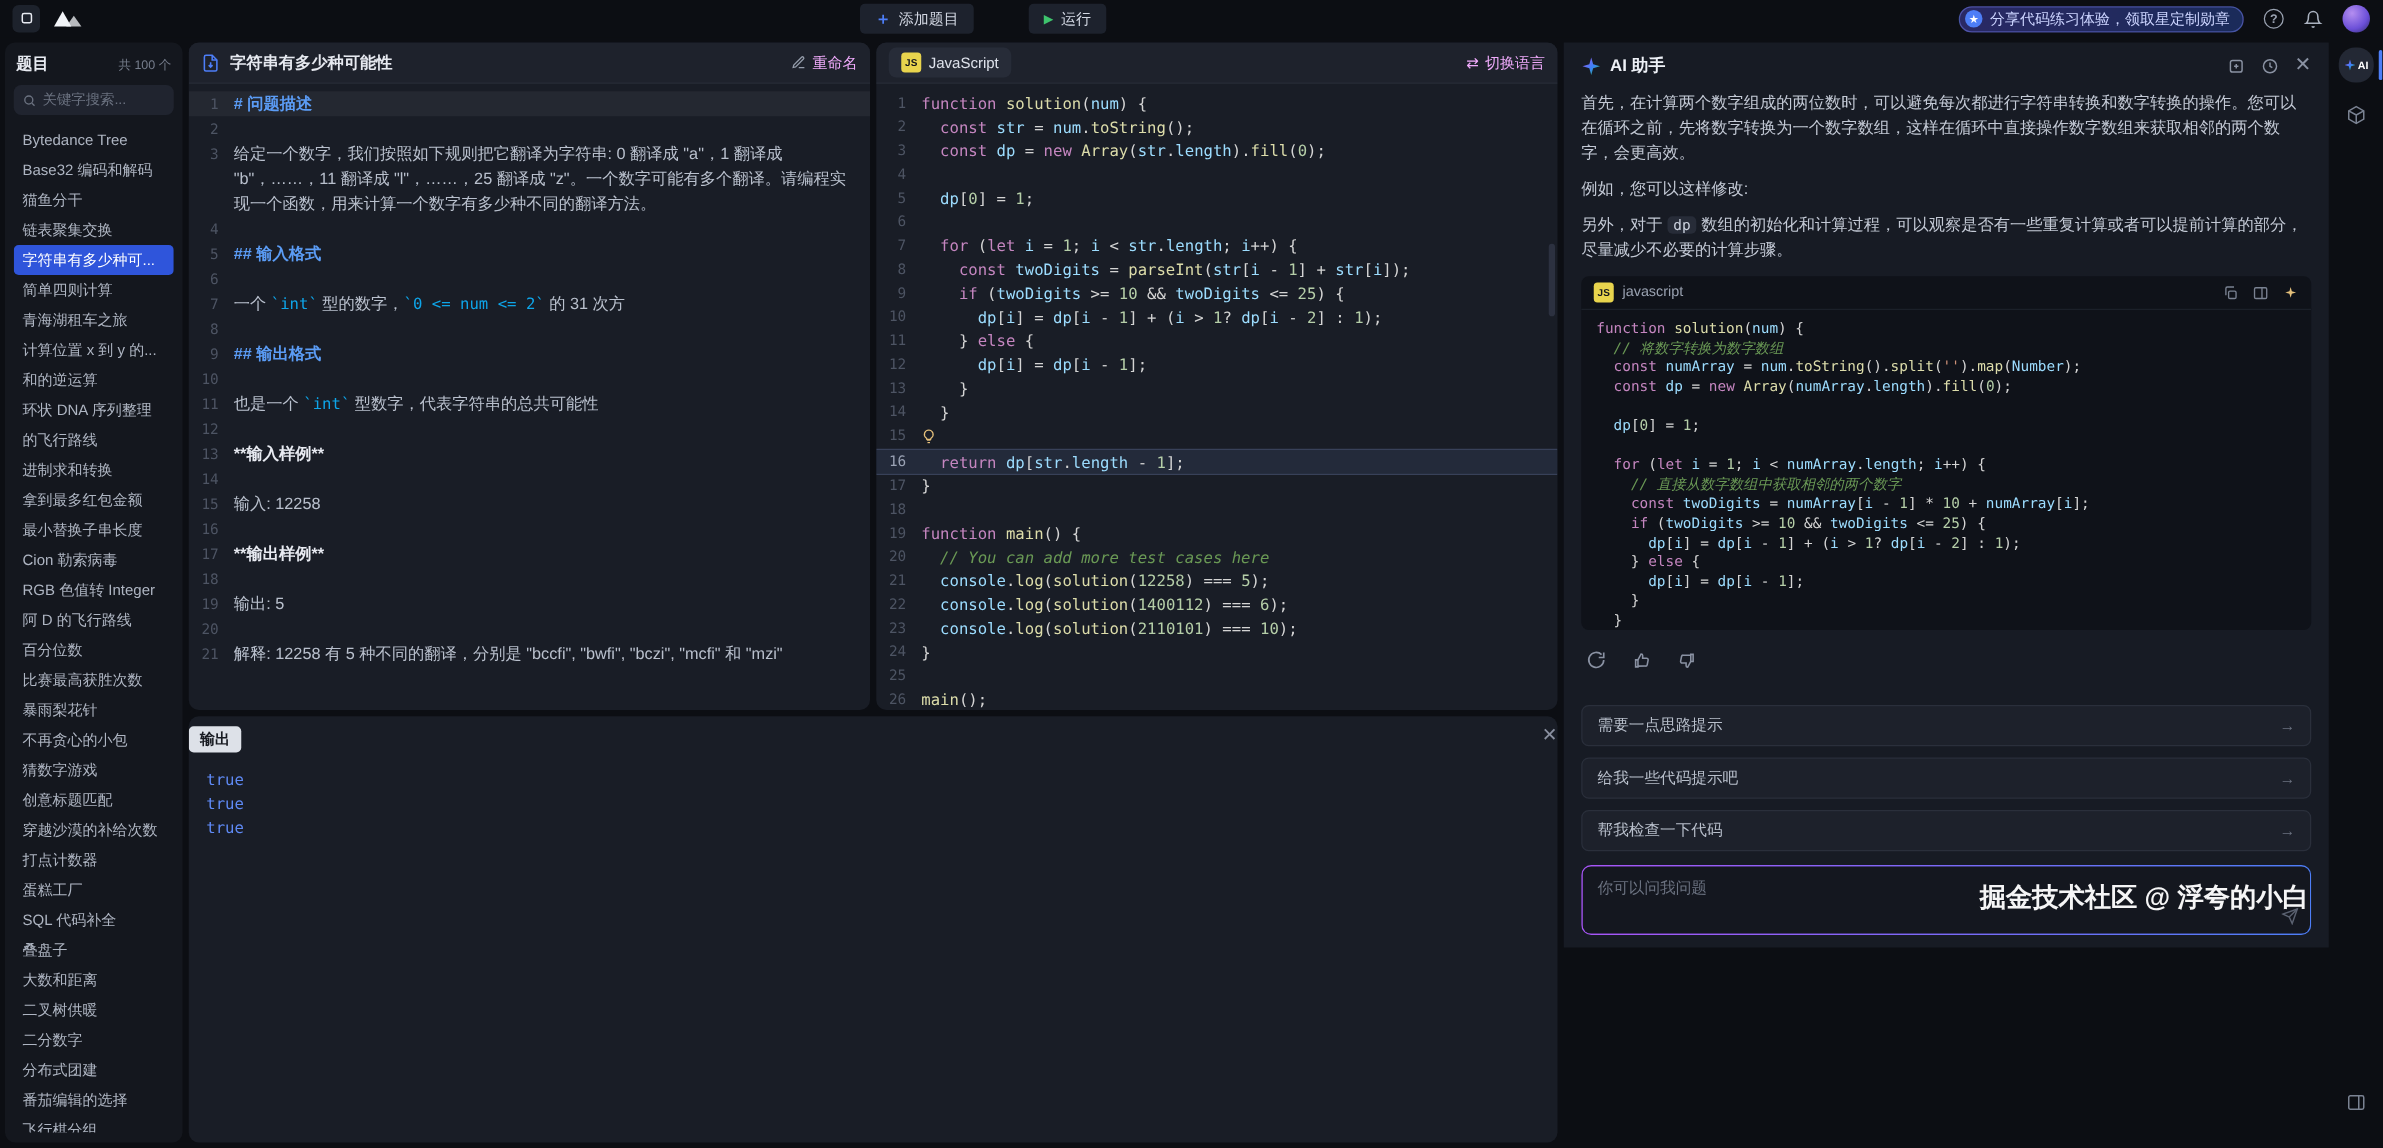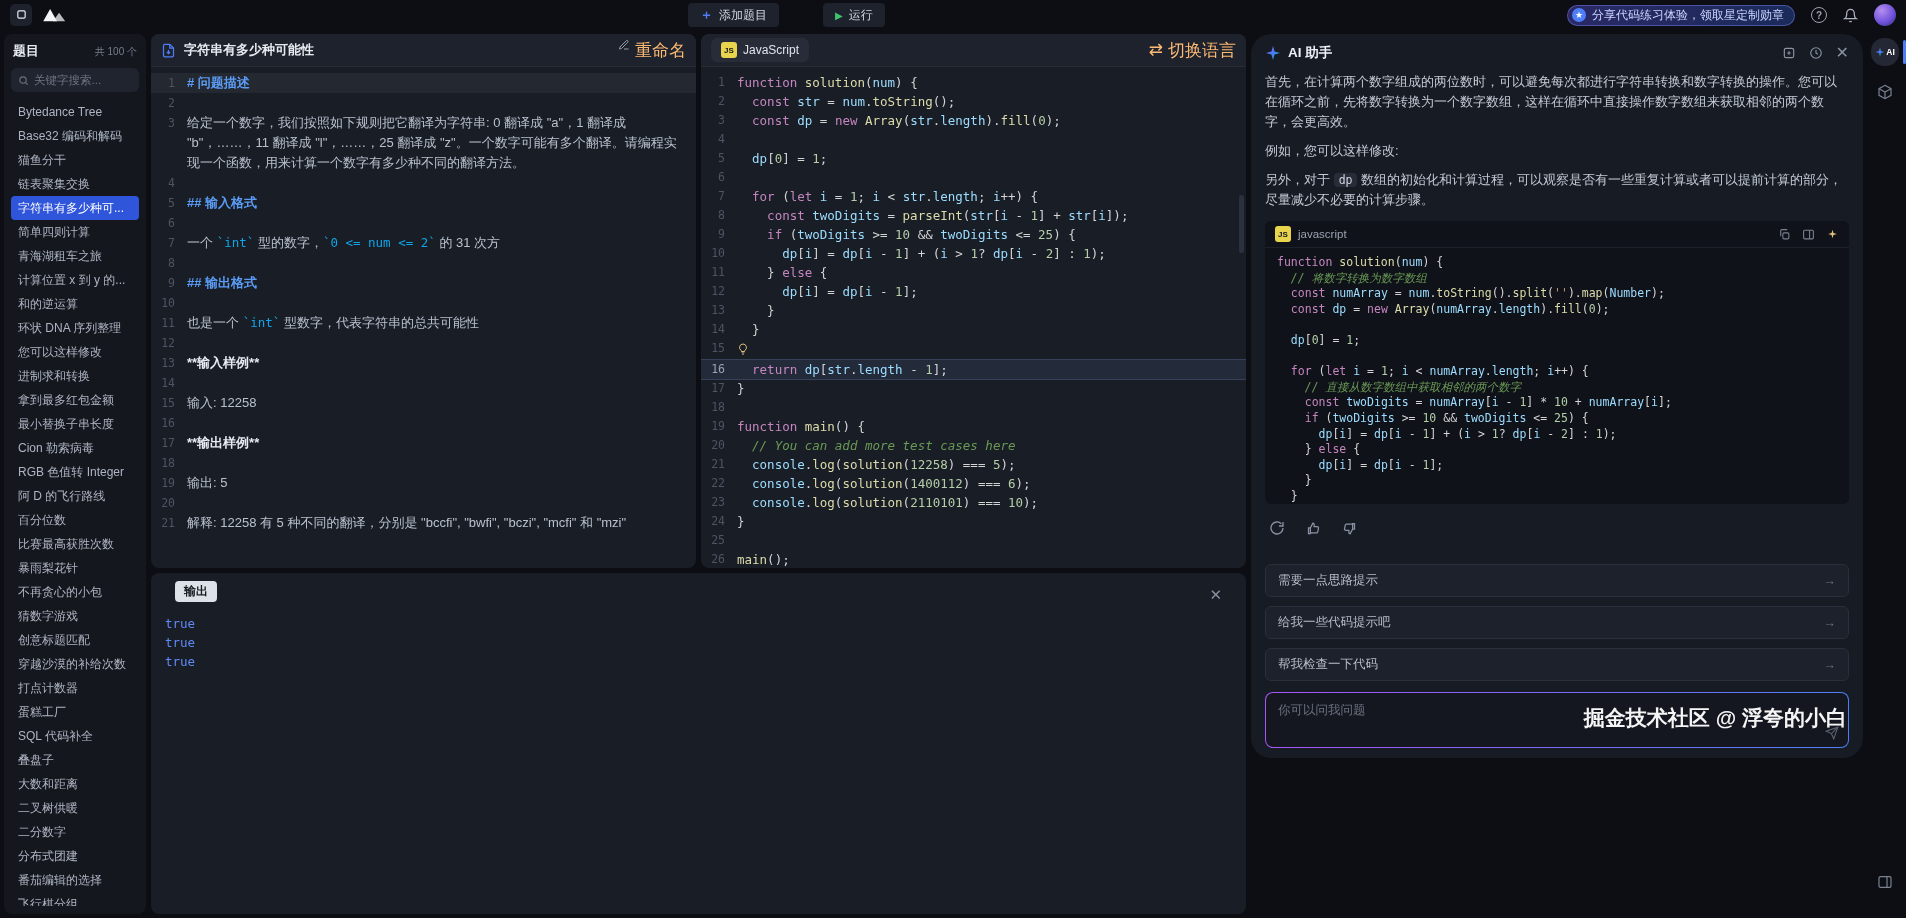--- a/index.html
+++ b/index.html
@@ -44,7 +44,7 @@
   .editors>.panel{flex:1;min-width:0}
   .panel-head{height:33px;flex:none;background:#1e222c;border-bottom:1px solid #262b36;display:flex;align-items:center;padding:0 10px;gap:8px}
   .p-title{font-size:13px;font-weight:700;color:#e6e9f0;white-space:nowrap}
-  .head-right{margin-left:auto;display:flex;gap:5px;color:#fdba74;font-size:17px;cursor:pointer;white-space:nowrap}
+  .head-right{margin-left:auto;display:flex;align-items:center;gap:5px;color:#f0abfc;font-size:12px;cursor:pointer;white-space:nowrap}
 
   
   .ed-body{flex:1;overflow:hidden;padding:6px 0;position:relative}

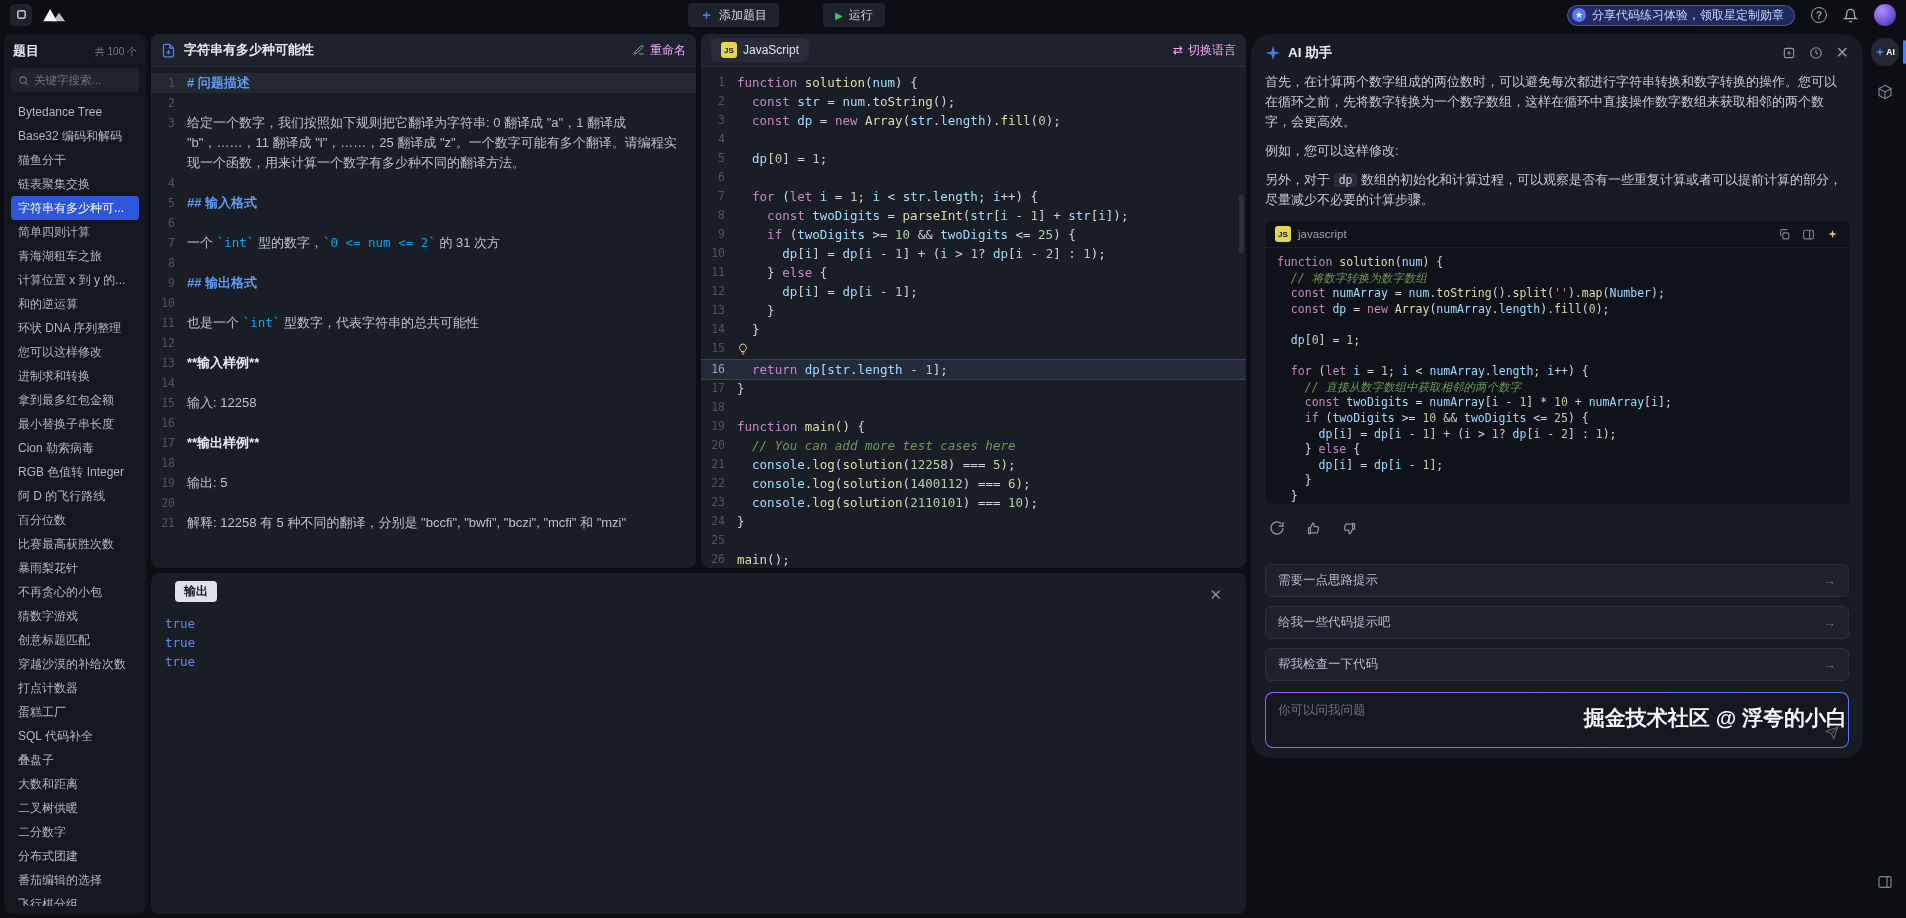--- a/index.html
+++ b/index.html
@@ -78,7 +78,7 @@
   .out-body{padding:4px 14px;font-family:"DejaVu Sans Mono","Liberation Mono",monospace;font-size:12.5px;line-height:19px;color:#5f8af5}
 
   
-  .ai-panel{width:612px;flex:none;height:724px;background:#171b24;border-radius:20px;position:relative;display:flex;flex-direction:column;padding:10px 14px;overflow:hidden}
+  .ai-panel{width:612px;flex:none;height:724px;background:#171b24;border-radius:0;position:relative;display:flex;flex-direction:column;padding:10px 14px;overflow:hidden}
   .ai-head{display:flex;align-items:center;gap:7px;margin-bottom:10px}
   .ai-title{font-size:13.5px;font-weight:700;color:#eef1f7}
   .ai-head-icons{margin-left:auto;display:flex;align-items:center;gap:13px;color:#8a92a3}

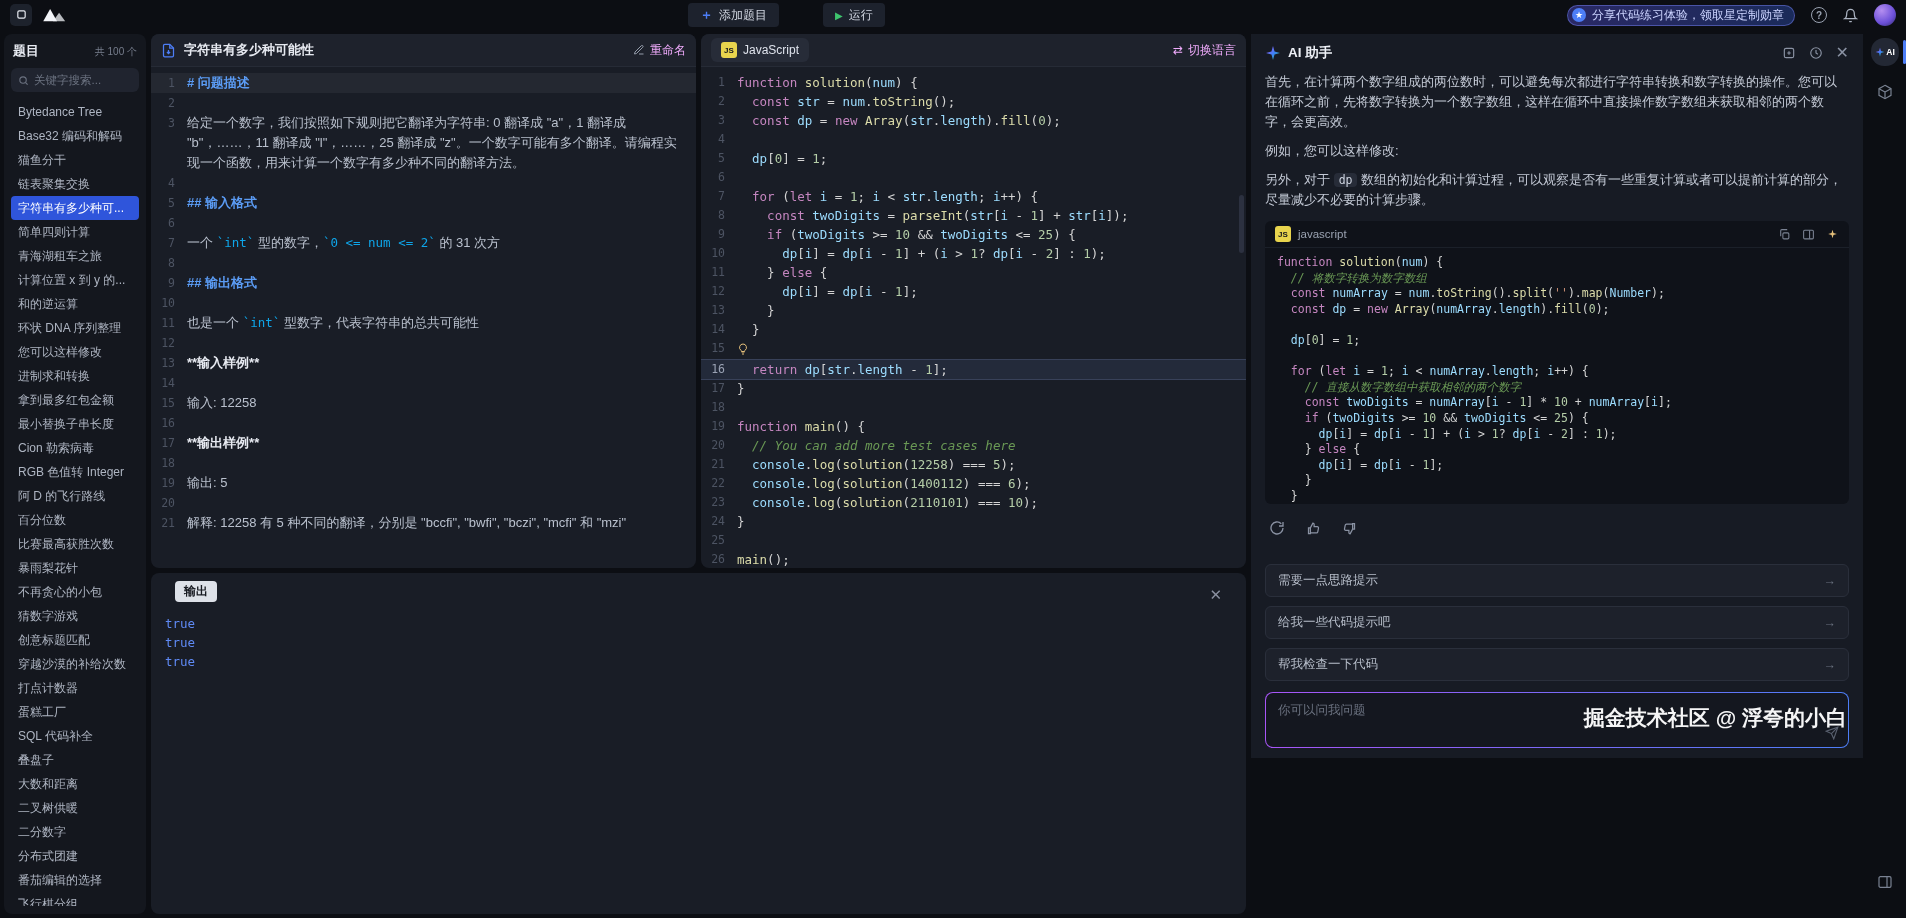--- a/index.html
+++ b/index.html
@@ -188,7 +188,7 @@
           <div class="side-item">计算位置 x 到 y 的...</div>
           <div class="side-item">和的逆运算</div>
           <div class="side-item">环状 DNA 序列整理</div>
-          <div class="side-item">您可以这样修改</div>
+          <div class="side-item">的飞行路线</div>
           <div class="side-item">进制求和转换</div>
           <div class="side-item">拿到最多红包金额</div>
           <div class="side-item">最小替换子串长度</div>

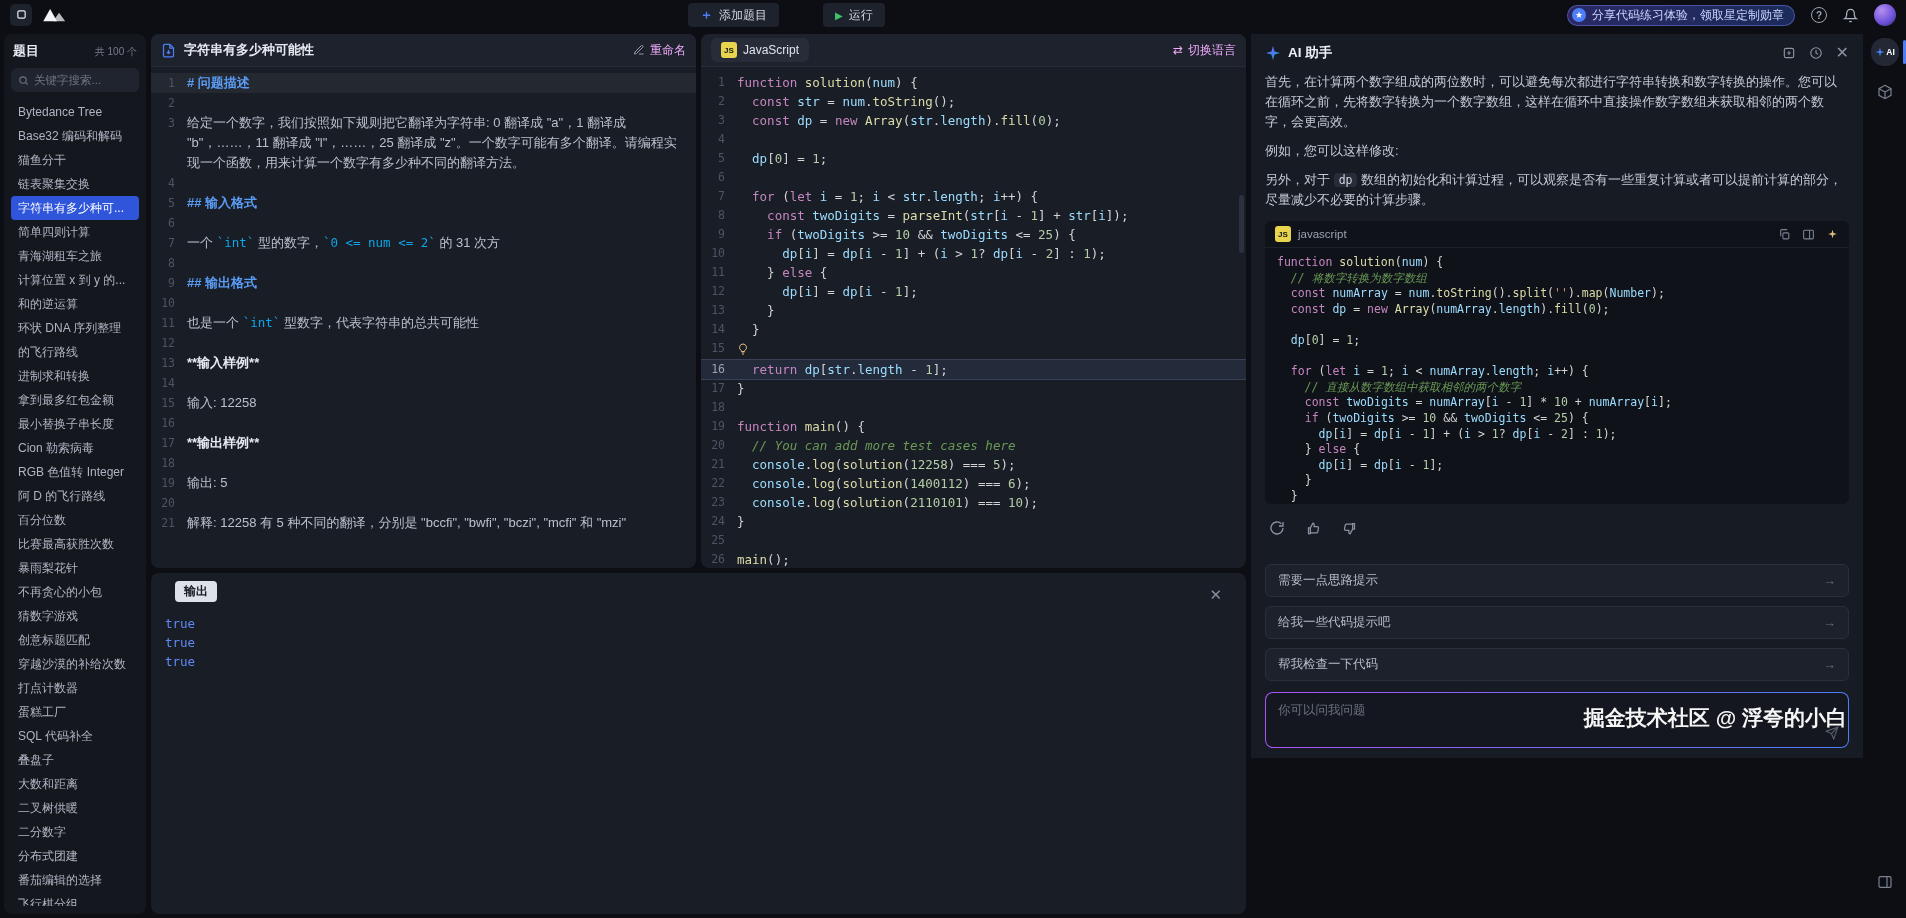--- a/index.html
+++ b/index.html
@@ -72,7 +72,7 @@
 
   
   .output-panel{flex:1}
-  .out-head{display:flex;align-items:flex-end;padding:8px 24px}
+  .out-head{display:flex;align-items:flex-start;padding:8px 0}
   .out-badge{background:#dde1e8;color:#171a21;font-size:12px;font-weight:700;border-radius:4px;padding:2px 9px;cursor:pointer}
   .out-close{margin-left:auto;color:#8a90a0;font-size:15px;cursor:pointer;line-height:1}
   .out-body{padding:4px 14px;font-family:"DejaVu Sans Mono","Liberation Mono",monospace;font-size:12.5px;line-height:19px;color:#5f8af5}

